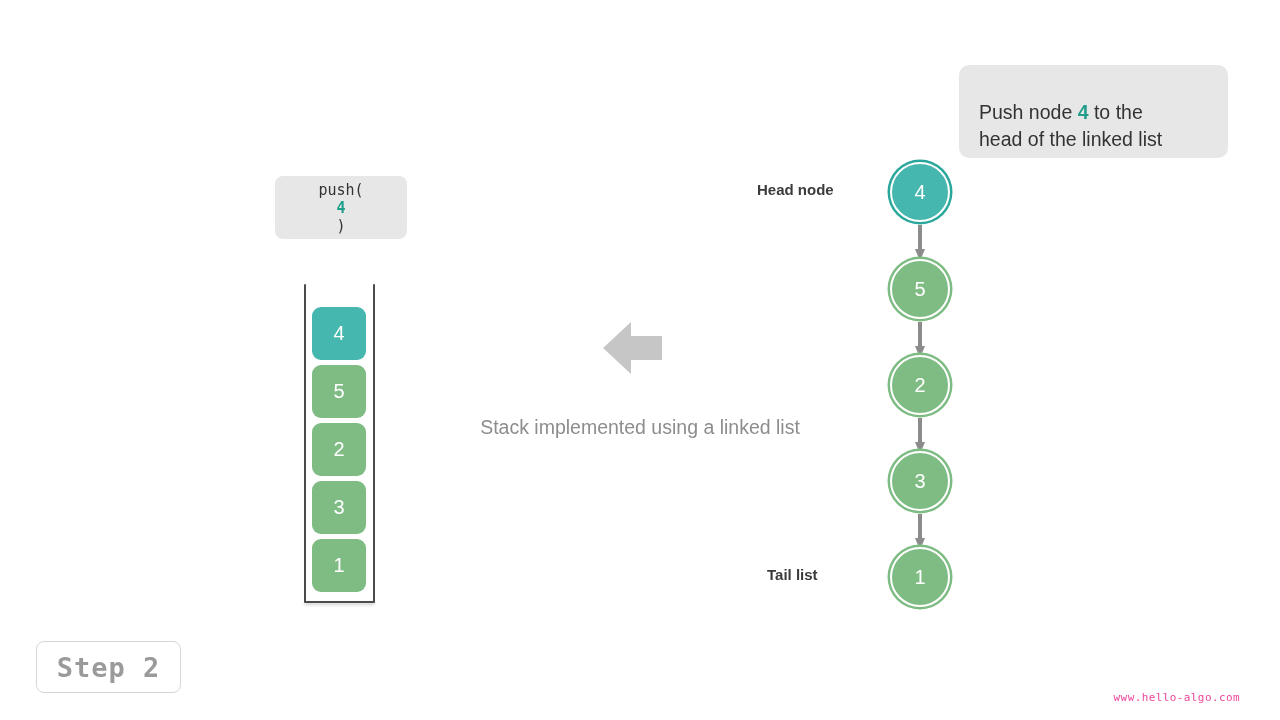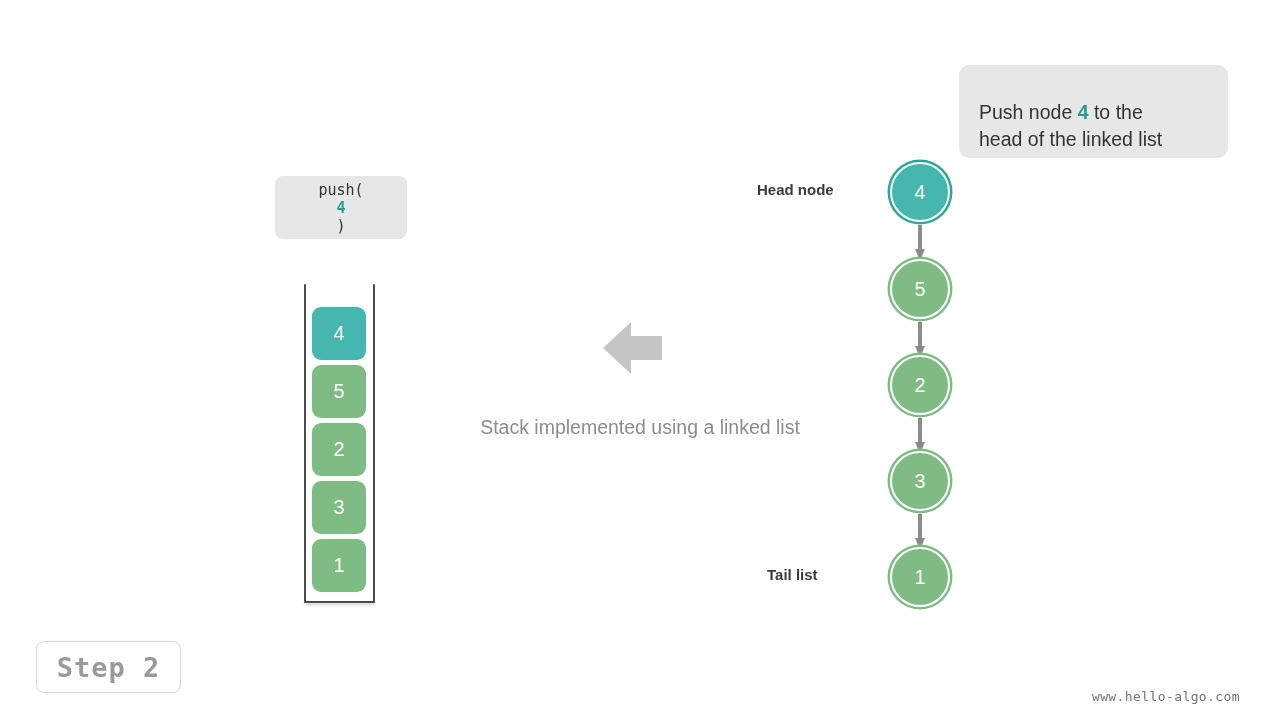--- a/index.html
+++ b/index.html
@@ -214,8 +214,8 @@
     right: 40px;
     bottom: 16px;
     font-family: "DejaVu Sans Mono", monospace;
-    font-size: 13px;
-    color: #737373;
+    font-size: 11px;
+    color: #ec4899;
     letter-spacing: 0.4px;
   }
 </style>

